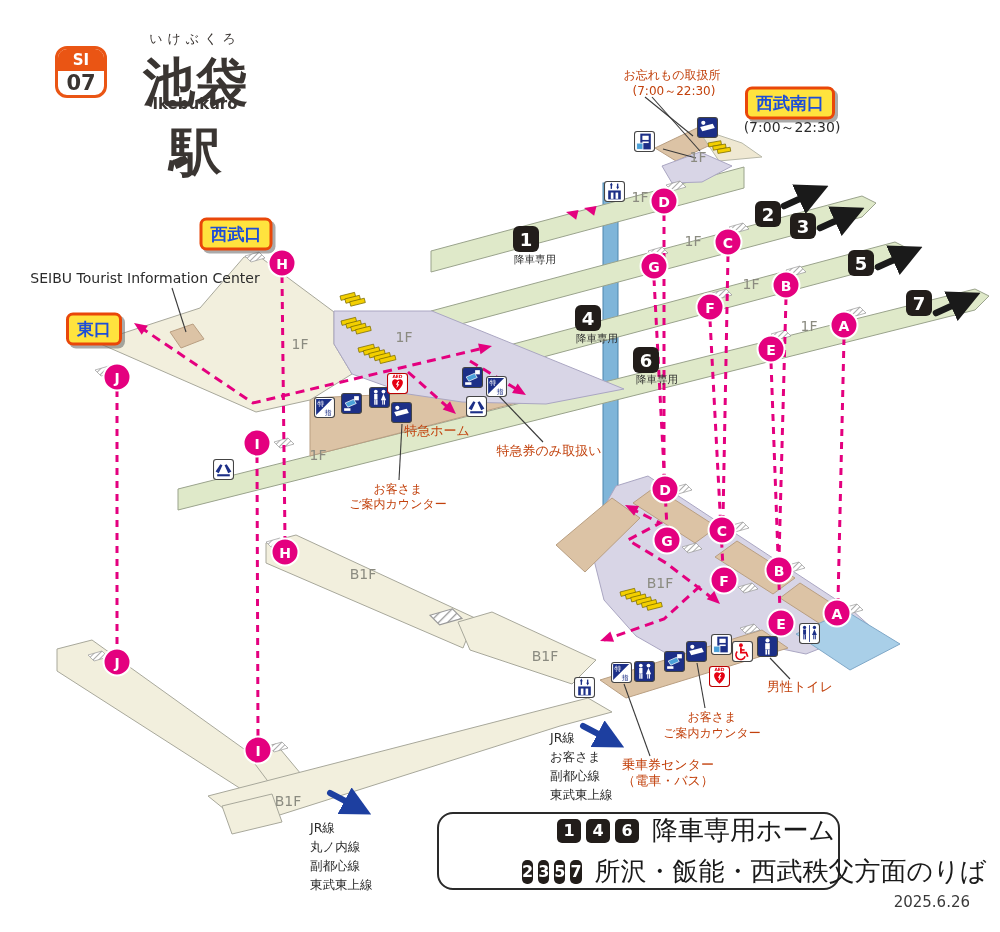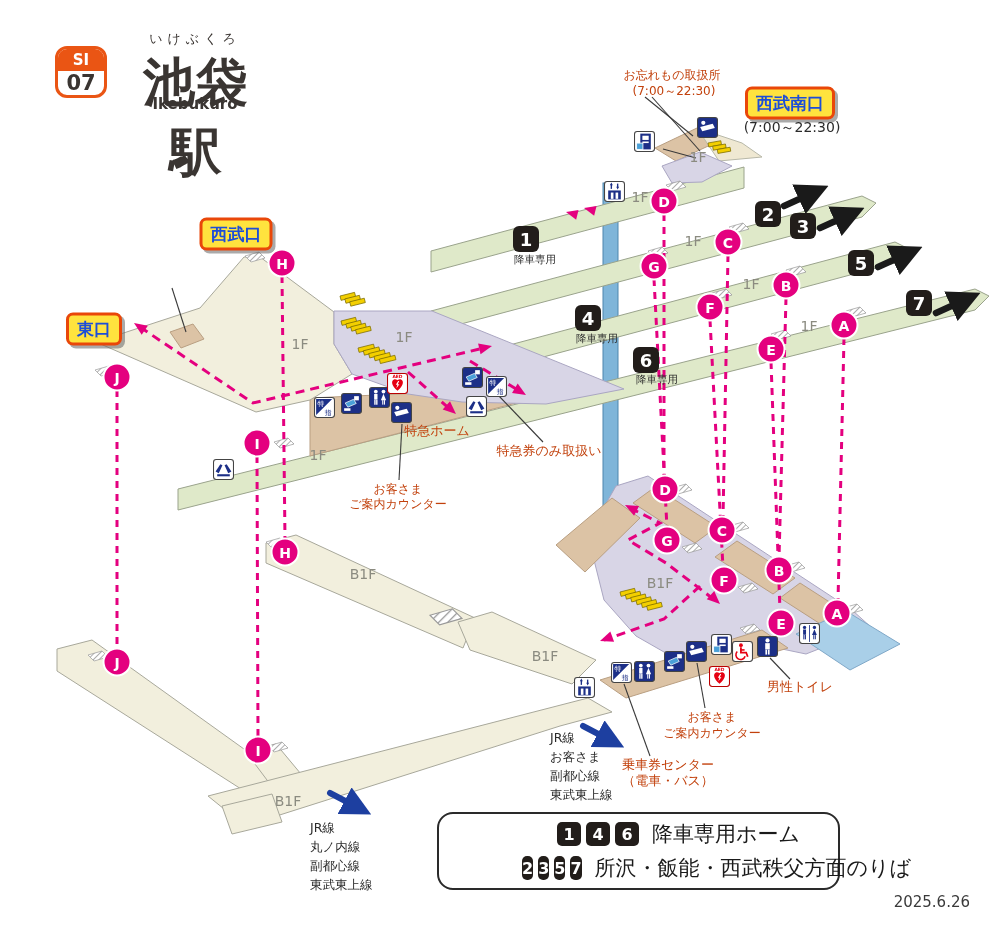--- a/index.html
+++ b/index.html
@@ -238,6 +238,7 @@
 
 <div class="lbl small" style="left:672px;top:75px;">お忘れもの取扱所</div>
 <div class="lbl small" style="left:674px;top:91px;">(7:00～22:30)</div>
+<div class="lbl" style="left:145px;top:279px;font-size:14px;">SEIBU Tourist Information Center</div>
 <div class="lbl small" style="left:437px;top:431px;font-size:13px;">特急ホーム</div>
 <div class="lbl small" style="left:549px;top:451px;font-size:13px;">特急券のみ取扱い</div>
 <div class="lbl small" style="left:398px;top:489px;">お客さま</div>

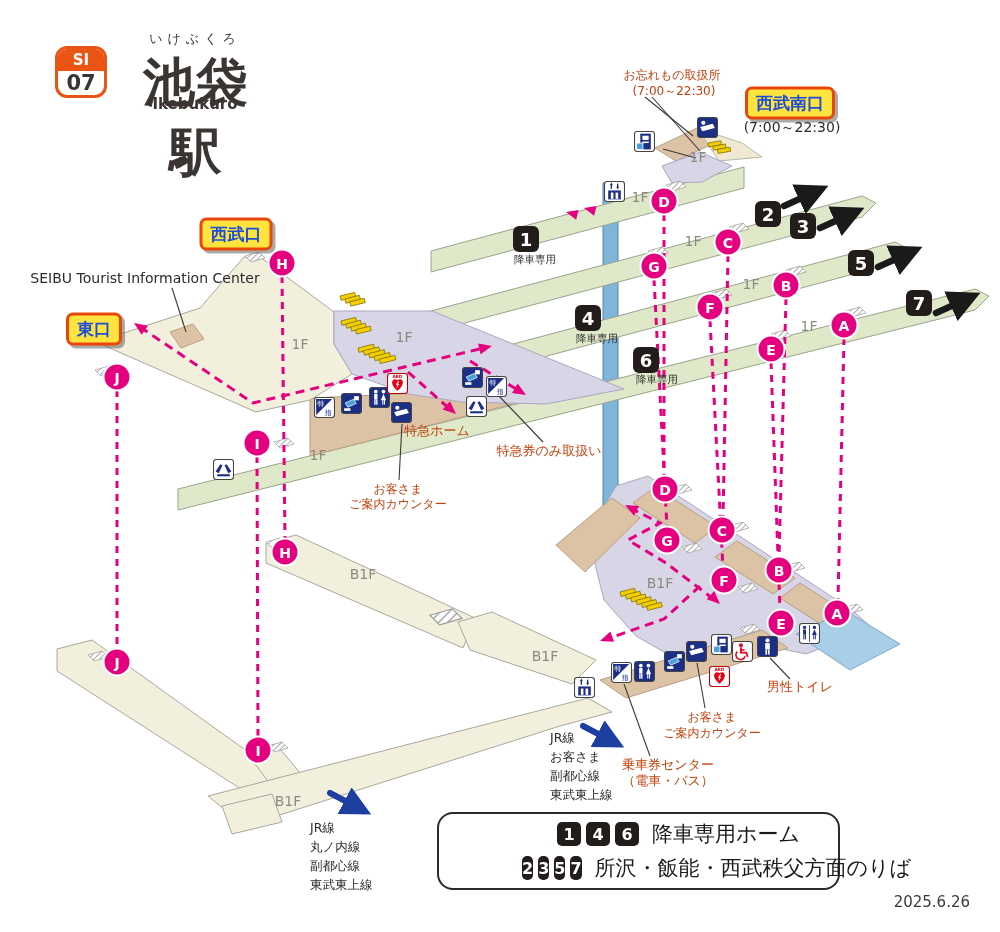--- a/index.html
+++ b/index.html
@@ -45,7 +45,7 @@
   .legrow{display:flex;align-items:center;}
   .legbadge{width:24px;height:24px;background:#221d1a;color:#fff;border-radius:5px;display:flex;
             align-items:center;justify-content:center;font-size:16px;font-weight:bold;margin-right:5px;}
-  .legtext{font-size:21px;color:#1a1a1a;margin-left:8px;white-space:nowrap;}
+  .legtext{font-size:26px;color:#1a1a1a;margin-left:8px;white-space:nowrap;}
   .translist{position:absolute;font-size:12.5px;line-height:19px;color:#2b2b2b;white-space:nowrap;}
   #datemark{position:absolute;right:30px;top:893px;font-size:15px;color:#3a3a3a;}
 </style>

